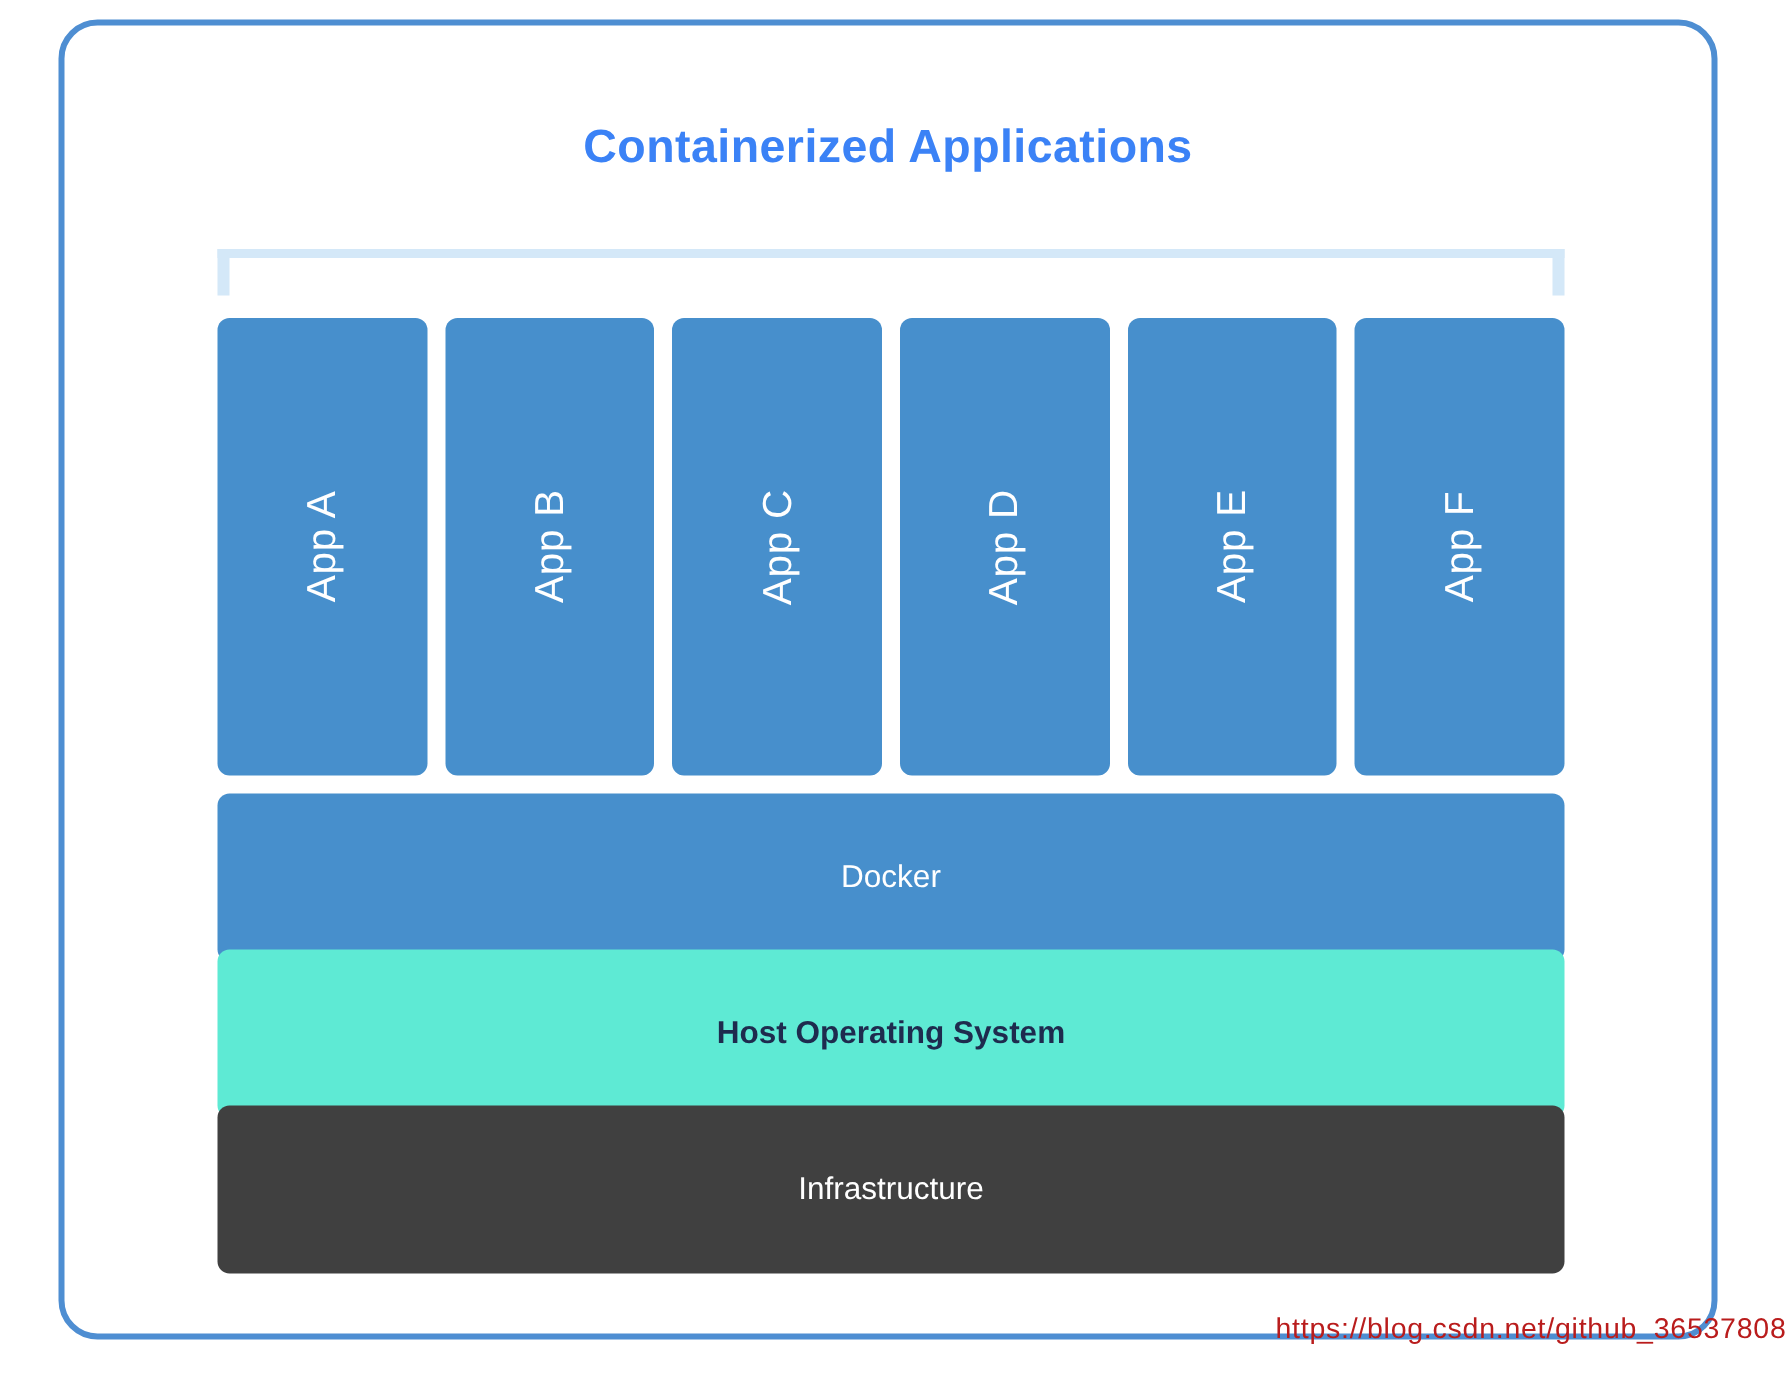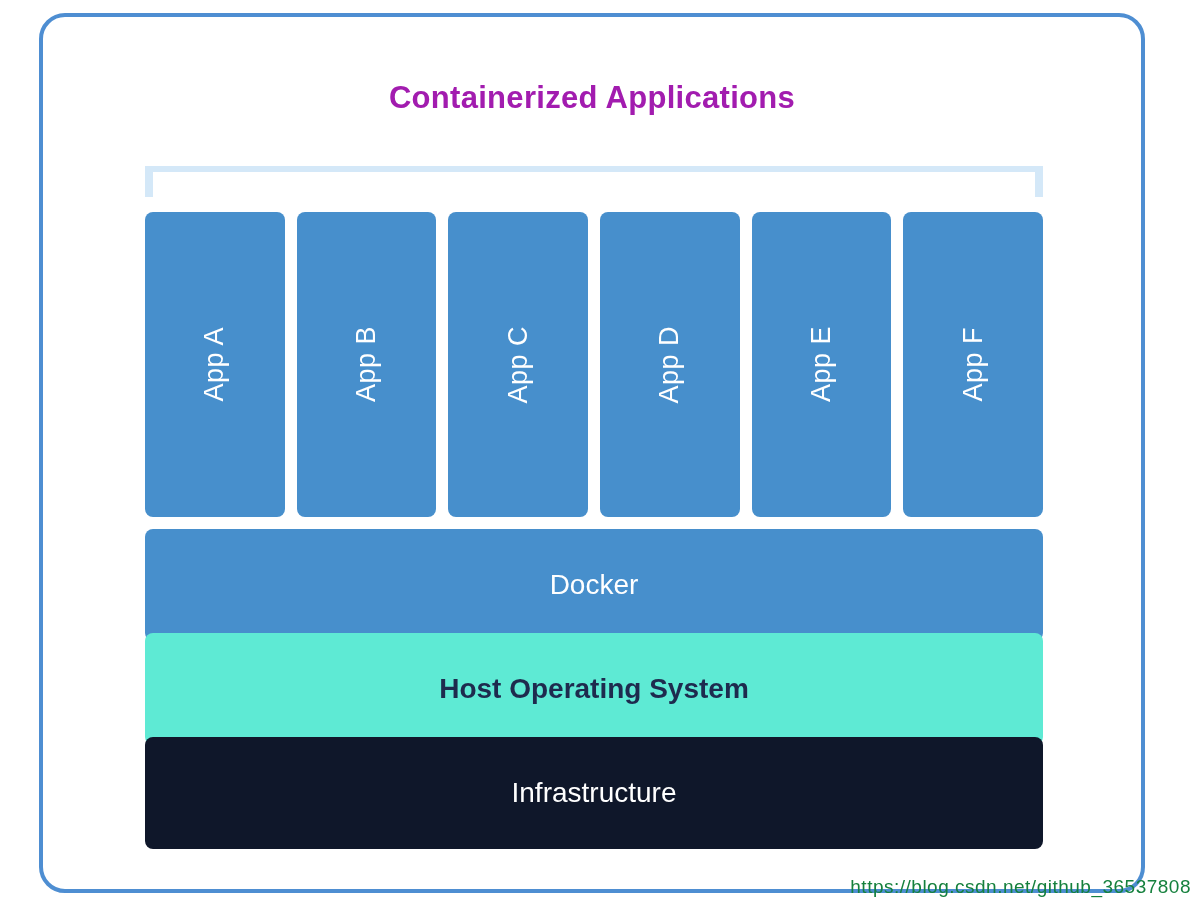--- a/index.html
+++ b/index.html
@@ -36,7 +36,7 @@
     font-size: 31px;
     font-weight: 600;
     letter-spacing: 0.3px;
-    color: #a21caf;
+    color: #3b82f6;
   }
   .bracket {
     position: absolute;

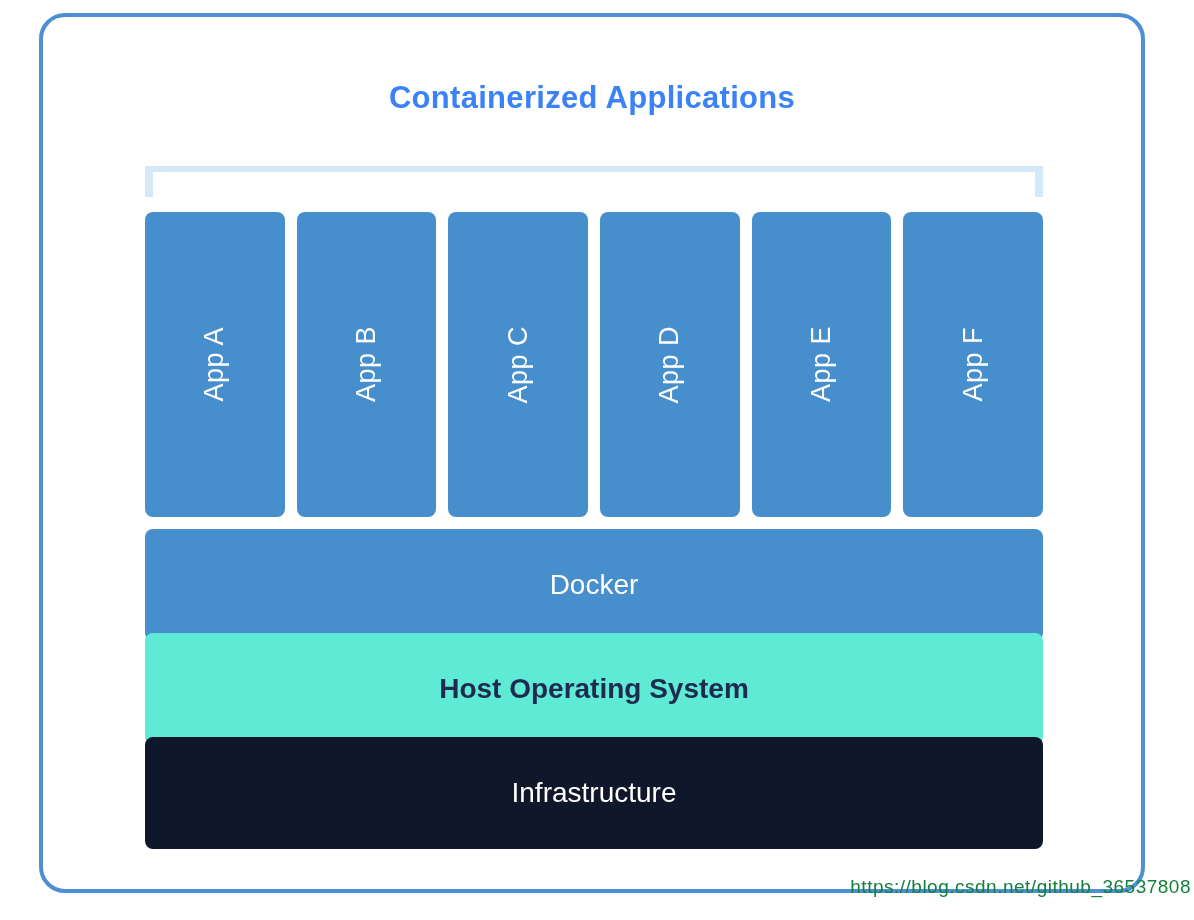--- a/index.html
+++ b/index.html
@@ -84,7 +84,7 @@
     display: flex;
     align-items: center;
     justify-content: center;
-    font-size: 28px;
+    font-size: 21px;
   }
   .layer-docker {
     top: 529px;

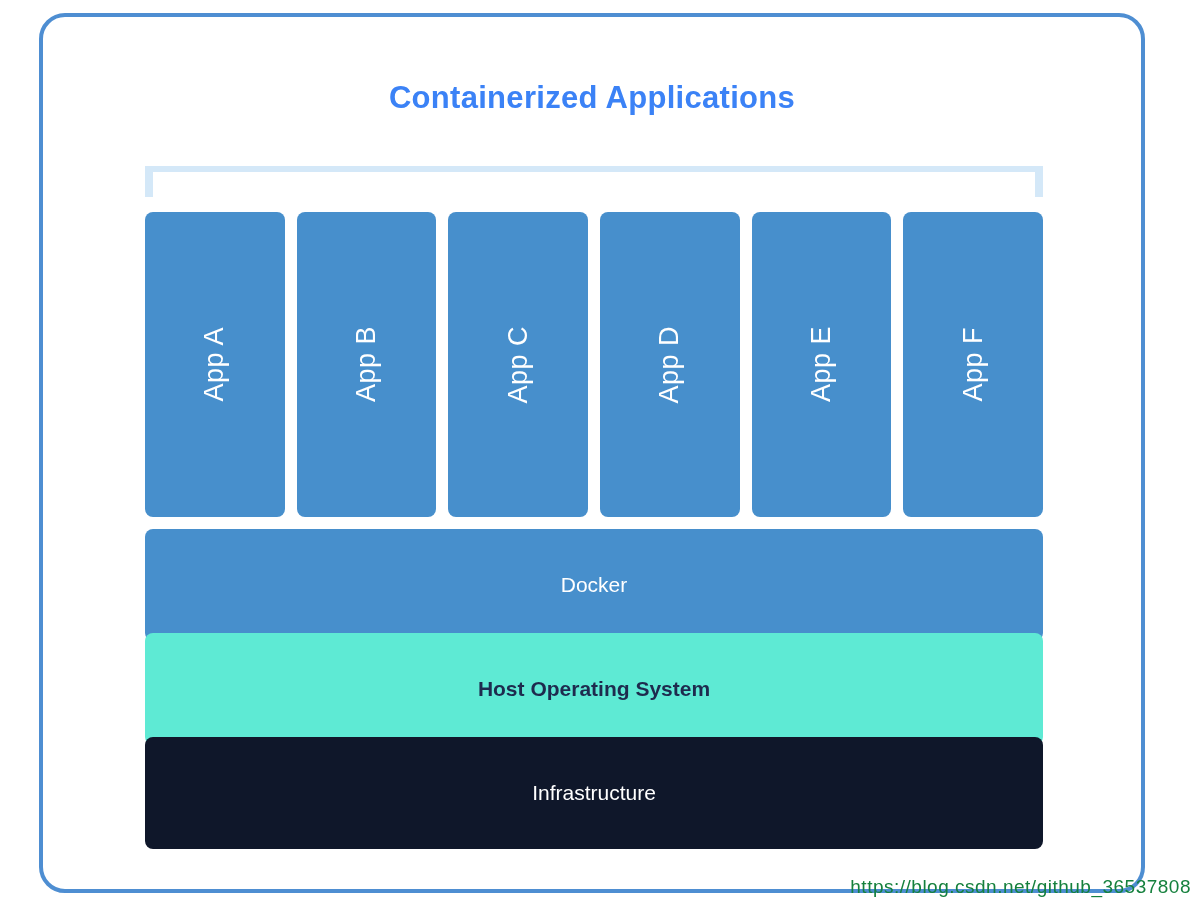--- a/index.html
+++ b/index.html
@@ -100,7 +100,7 @@
   }
   .layer-infrastructure {
     top: 737px;
-    background: #0f172a;
+    background: #404040;
     color: #ffffff;
     font-weight: 500;
   }

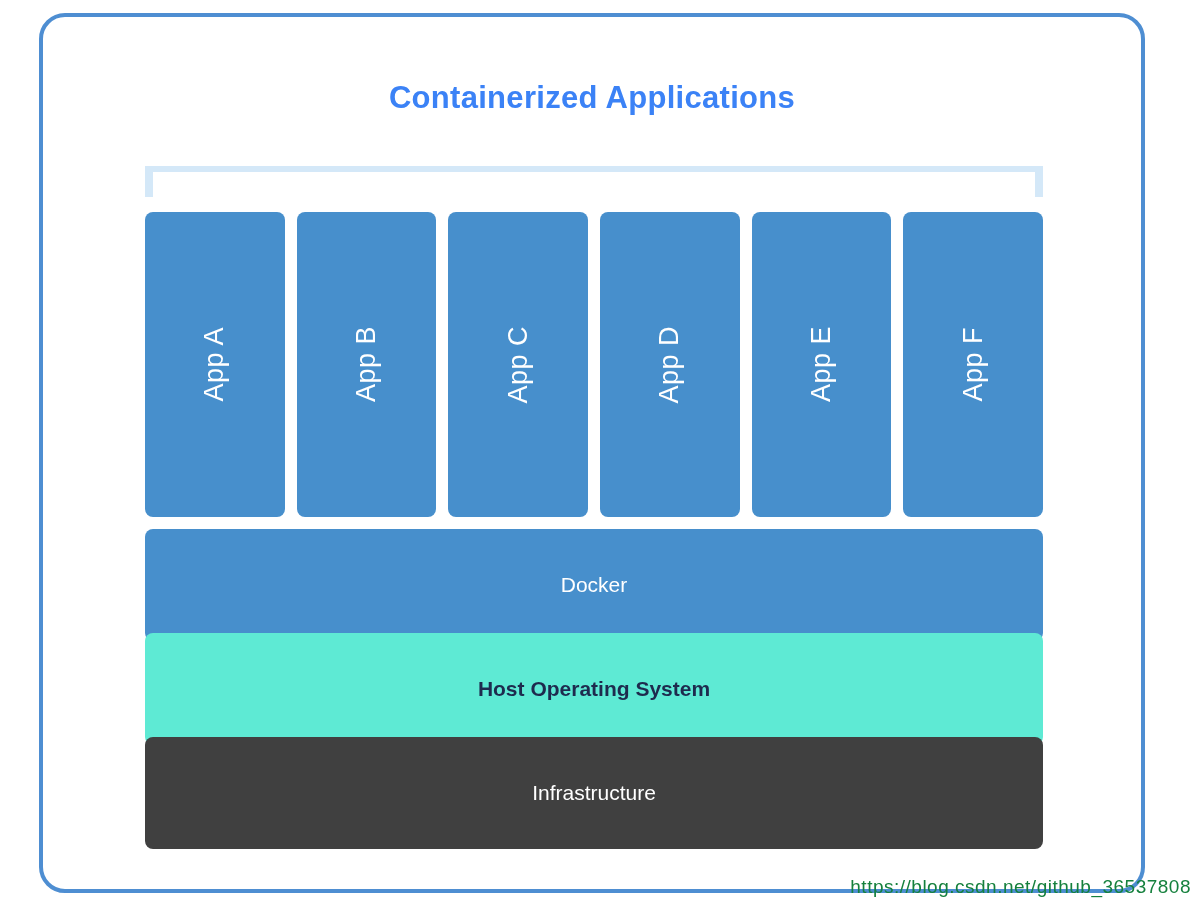--- a/index.html
+++ b/index.html
@@ -109,7 +109,7 @@
     right: 3px;
     top: 876px;
     font-size: 19px;
-    color: #15803d;
+    color: #b91c1c;
     letter-spacing: 0.5px;
     z-index: 5;
   }

